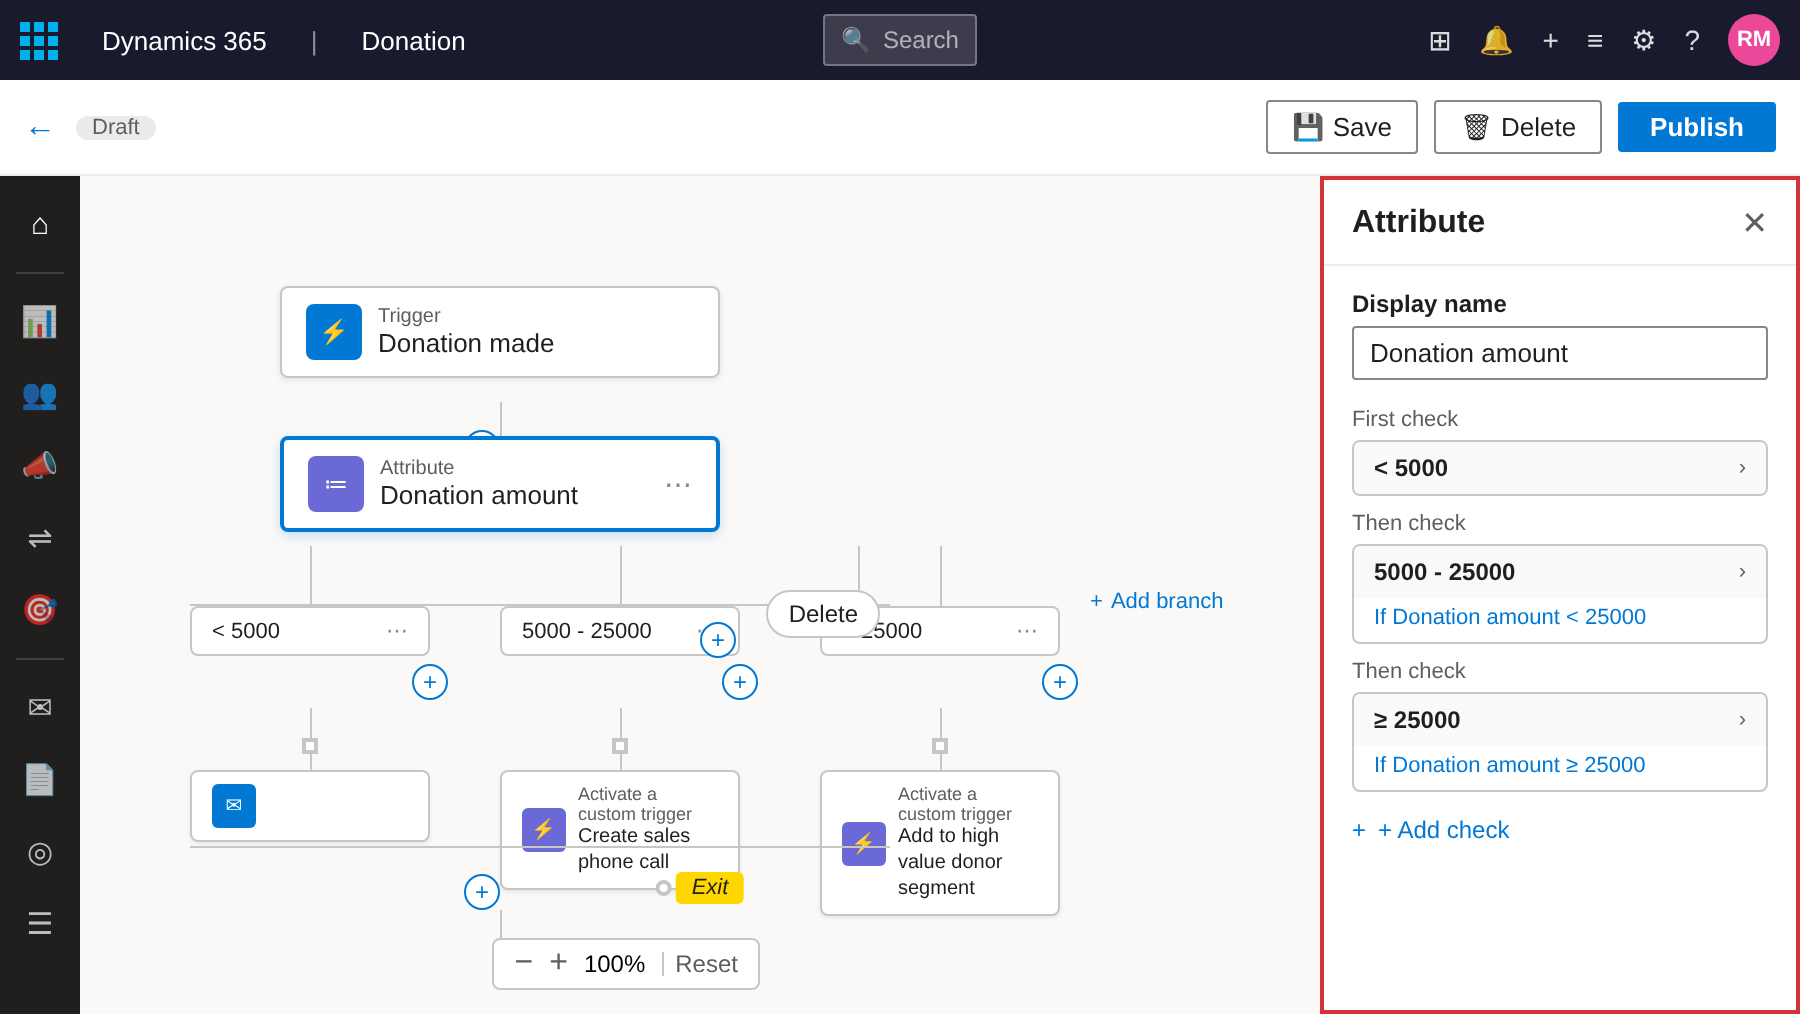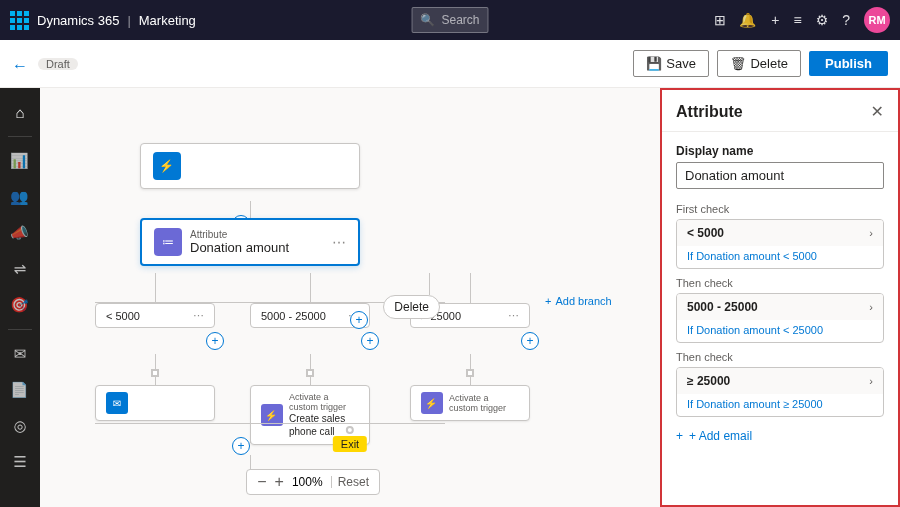--- a/index.html
+++ b/index.html
@@ -19,7 +19,7 @@
     .top-nav .brand {
       display: flex;
       align-items: center;
-      gap: 8px;
+      gap: 22px;
       font-size: 13px;
       color: white;
       margin-right: 20px;

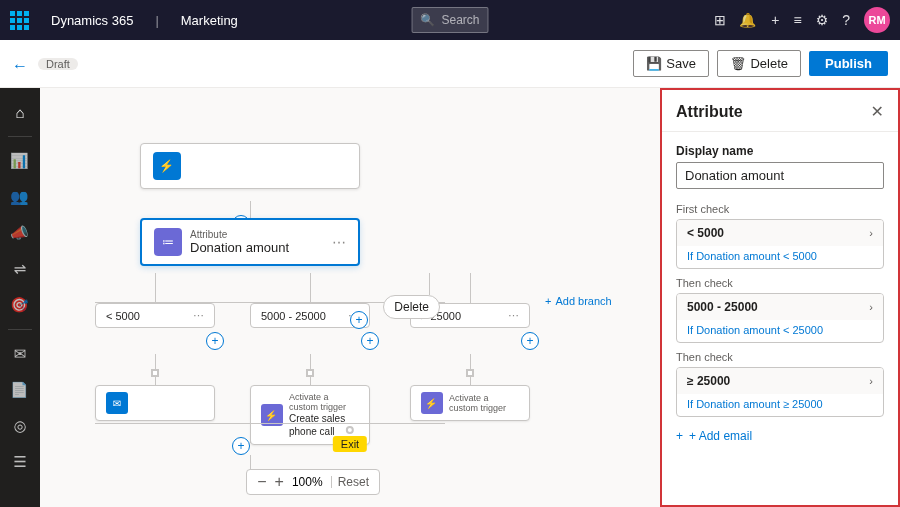--- a/index.html
+++ b/index.html
@@ -442,7 +442,7 @@
     </div>
     <span>Dynamics 365</span>
     <span style="color:rgba(255,255,255,0.5)">|</span>
-    <span>Marketing</span>
+    <span>Donation</span>
   </div>
 
   <div class="search-bar">

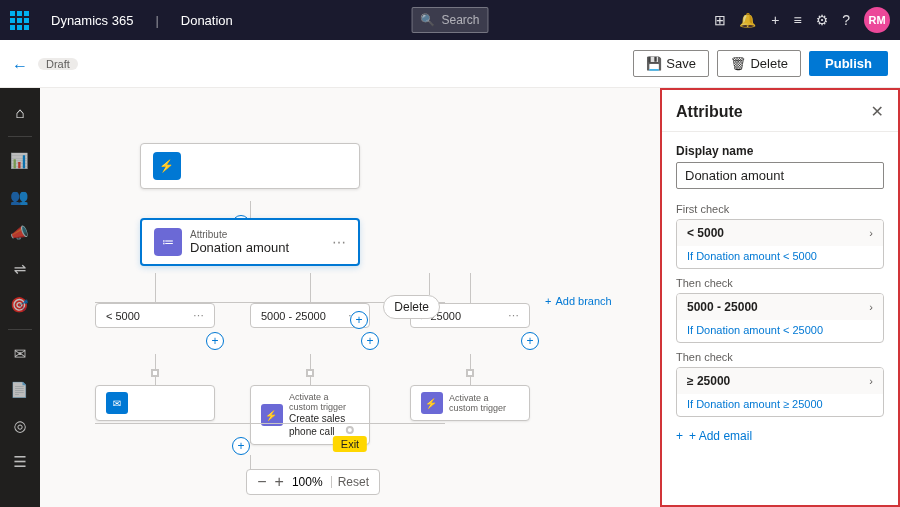--- a/index.html
+++ b/index.html
@@ -498,6 +498,10 @@
 
     <div class="trigger-node" style="top:55px; left:50%; transform:translateX(-50%) translateX(-100px);">
       <div class="node-icon-blue">⚡</div>
+      <div>
+        <div class="node-label">Trigger</div>
+        <div class="node-title">Donation made</div>
+      </div>
     </div>
 
     <div style="position:absolute; top:113px; left:calc(50% - 100px); width:1px; height:20px; background:#c8c6c4;"></div>

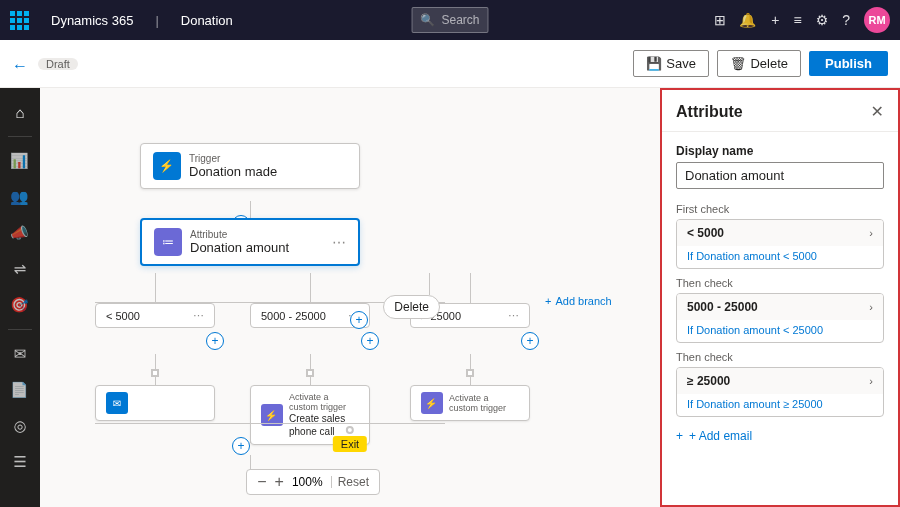--- a/index.html
+++ b/index.html
@@ -618,7 +618,6 @@
             <span class="branch-item-title">&lt; 5000</span>
             <span class="branch-chevron">›</span>
           </div>
-          <div class="branch-item-sub">If Donation amount &lt; 5000</div>
         </div>
 
         <div class="check-label">Then check</div>

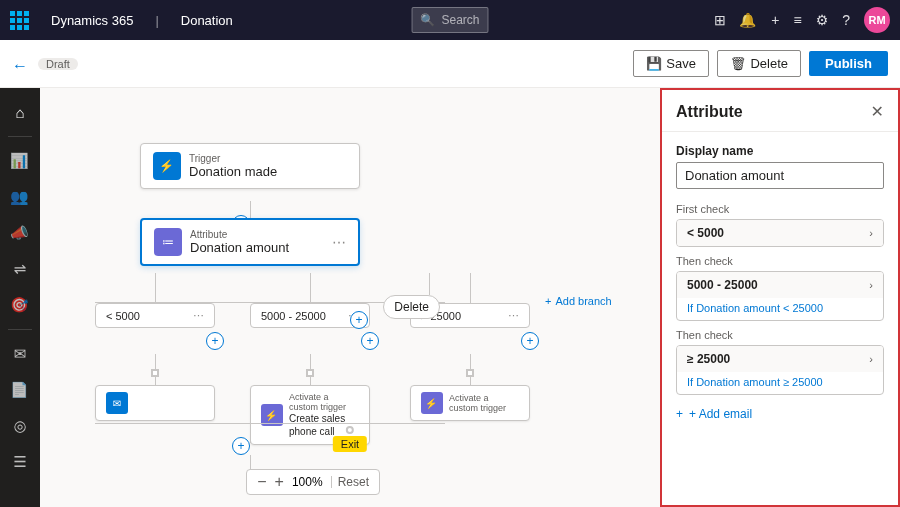--- a/index.html
+++ b/index.html
@@ -568,6 +568,7 @@
         <div class="action-icon purple">⚡</div>
         <div>
           <div class="action-label">Activate a custom trigger</div>
+          <div class="action-text">Add to high value donor segment</div>
         </div>
       </div>
     </div>

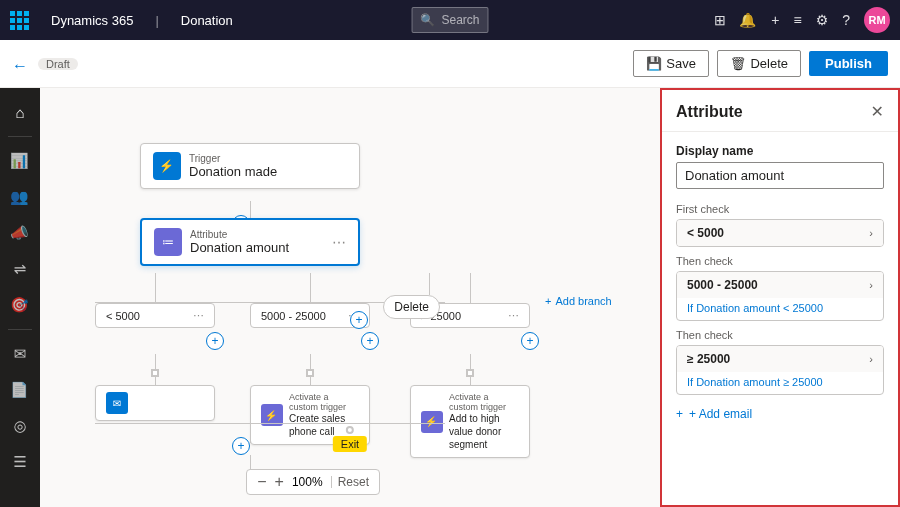--- a/index.html
+++ b/index.html
@@ -641,7 +641,7 @@
 
         <button class="add-branch-btn">
           <span>+</span>
-          <span>+ Add email</span>
+          <span>+ Add check</span>
         </button>
       </div>
 

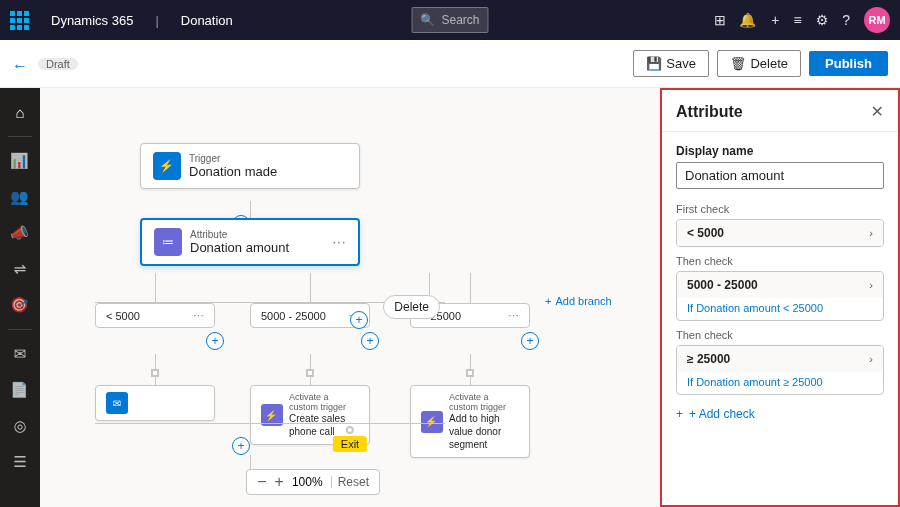--- a/index.html
+++ b/index.html
@@ -291,9 +291,9 @@
       left: 50%;
       transform: translateX(-50%);
       display: flex;
-      flex-direction: column;
       align-items: center;
       gap: 2px;
+      font-style: italic;
     }
     .exit-badge {
       background: #ffd700;

